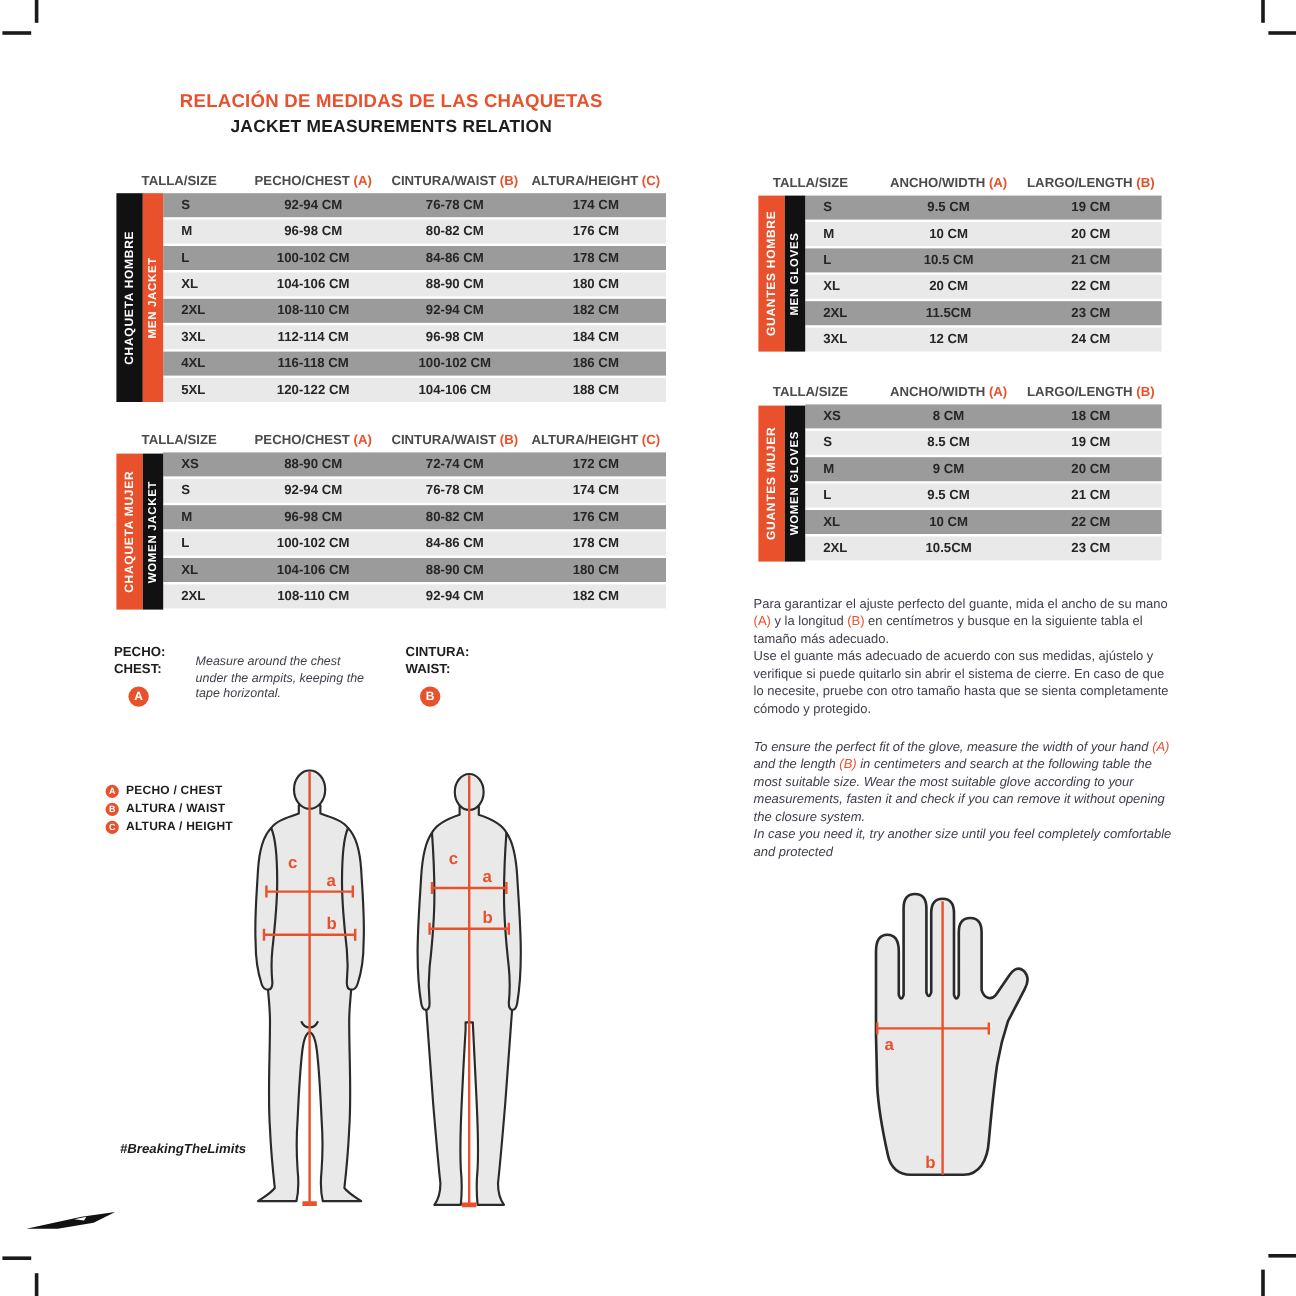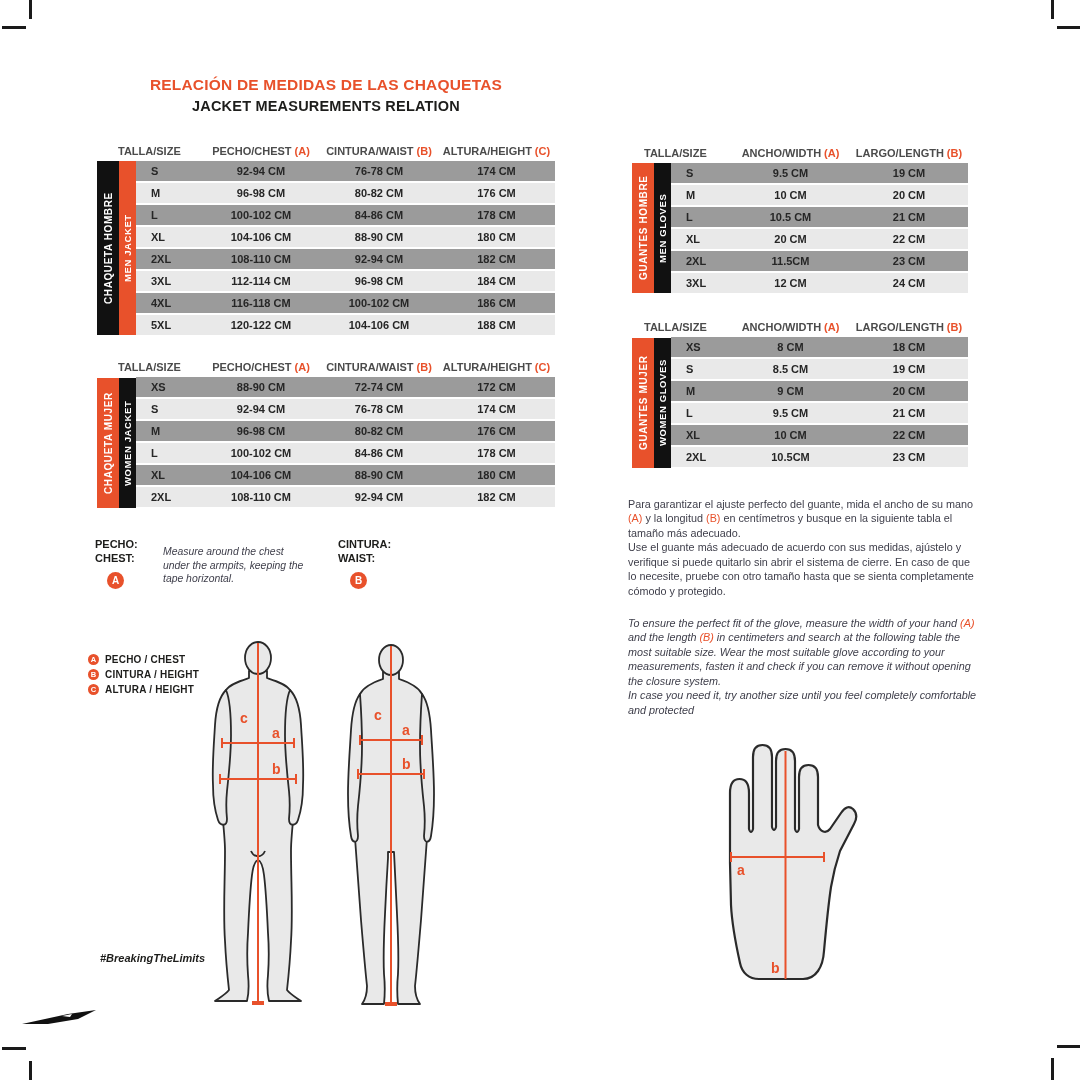--- a/index.html
+++ b/index.html
@@ -354,7 +354,7 @@
     </div>
       <div class="legend-row">
       <div class="badge">B</div>
-      <div class="legend-label">CINTURA / HEIGHT</div>
+      <div class="legend-label">ALTURA / WAIST</div>
     </div>
       <div class="legend-row">
       <div class="badge">C</div>

